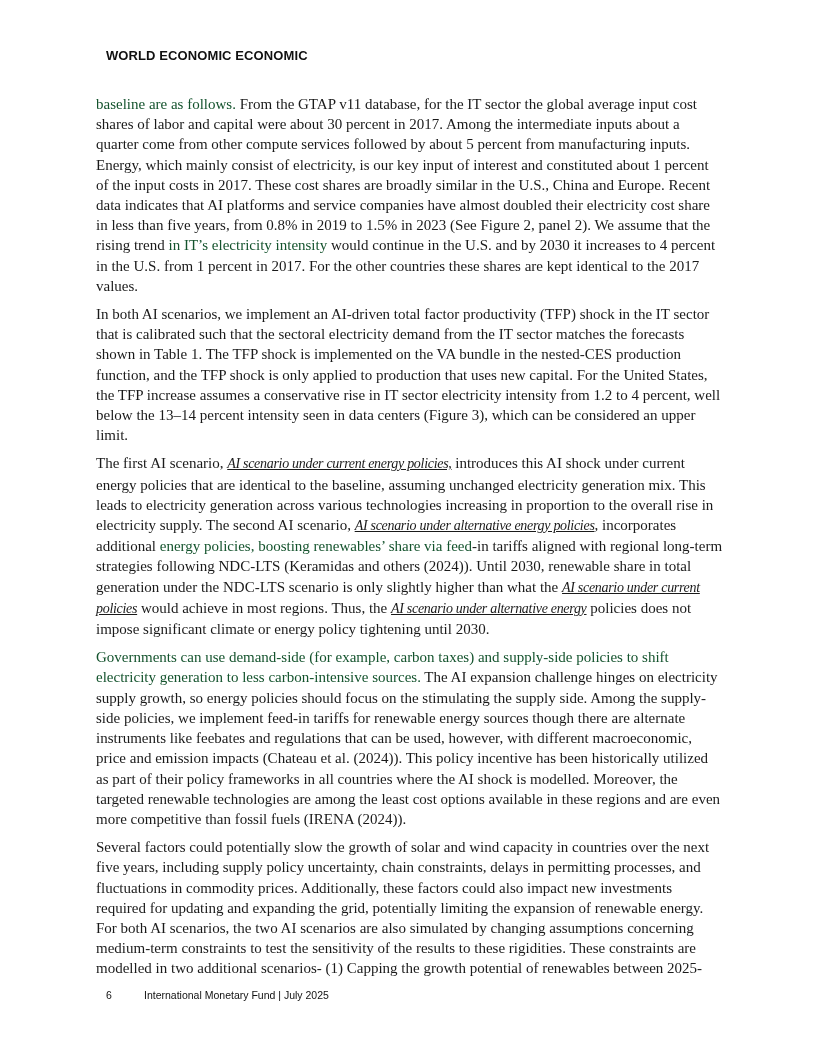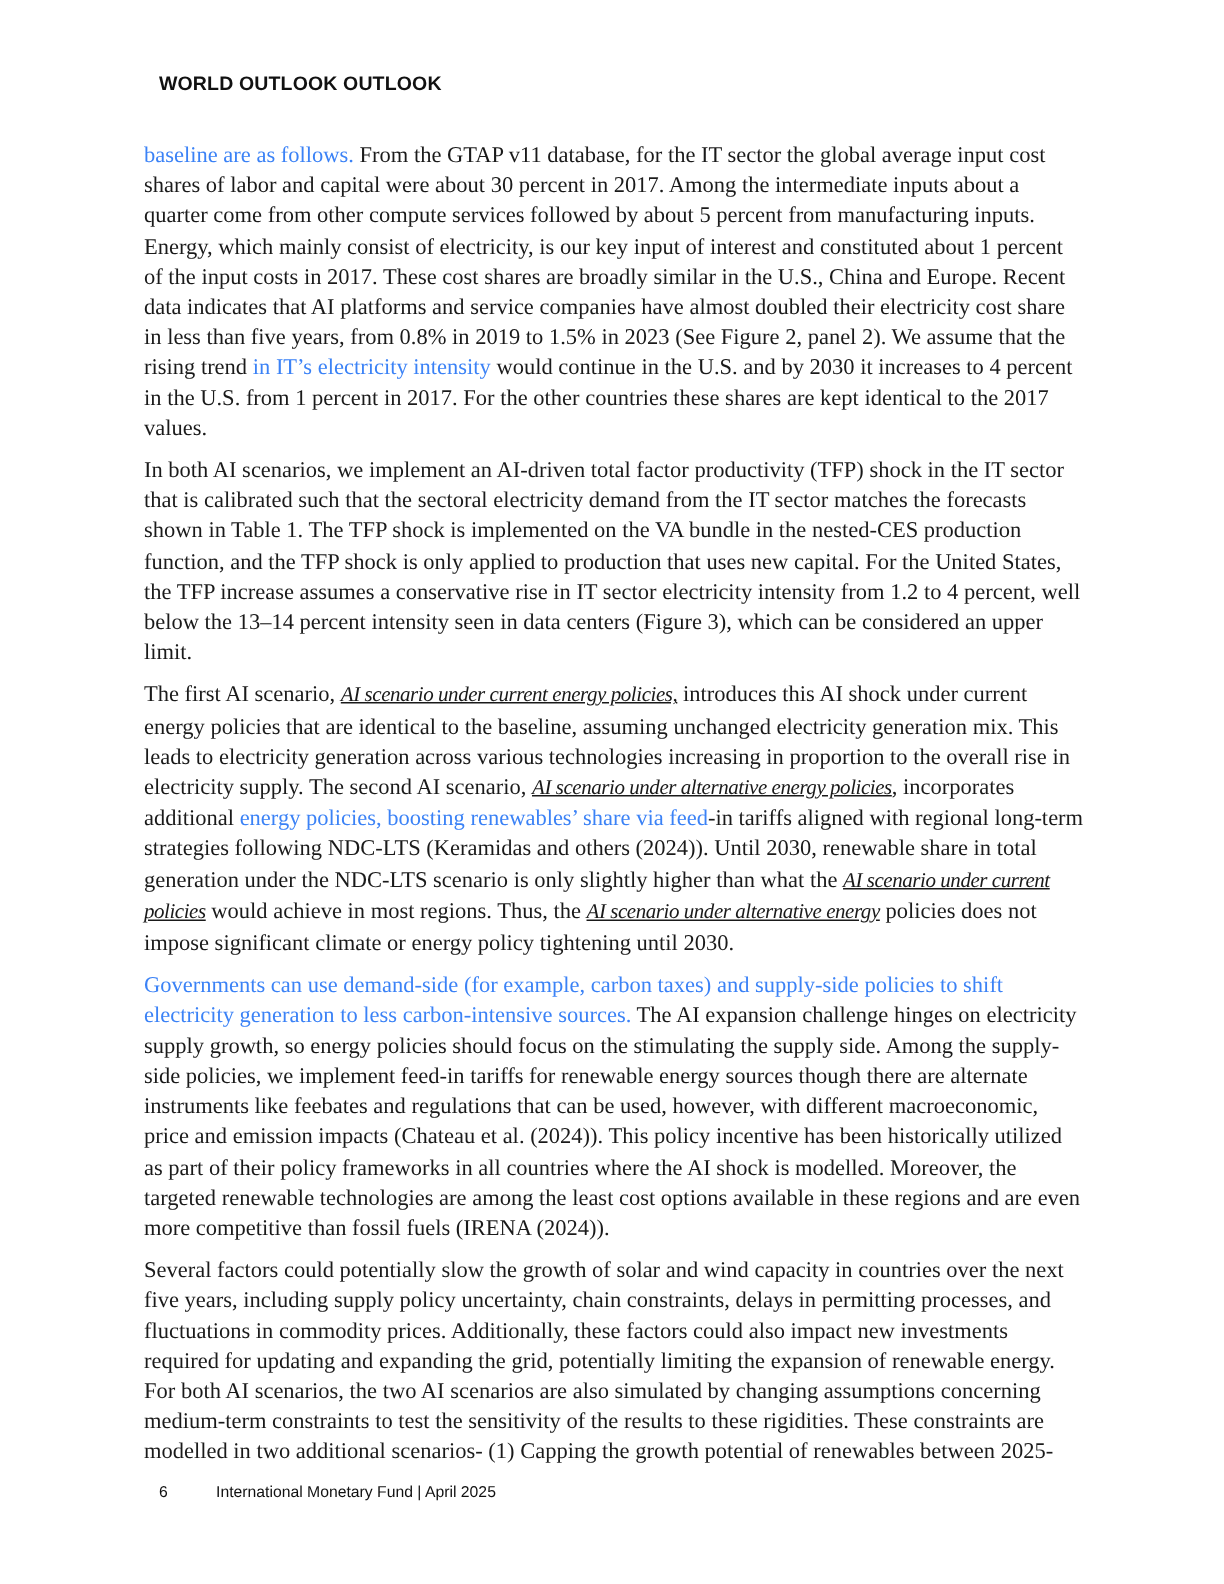--- a/index.html
+++ b/index.html
@@ -26,7 +26,7 @@
 </head>
 <body>
 
-<div class="header">WORLD OUTLOOK OUTLOOK</div>
+<div class="header">WORLD ECONOMIC ECONOMIC</div>
 
 <div class="content">
   <p>

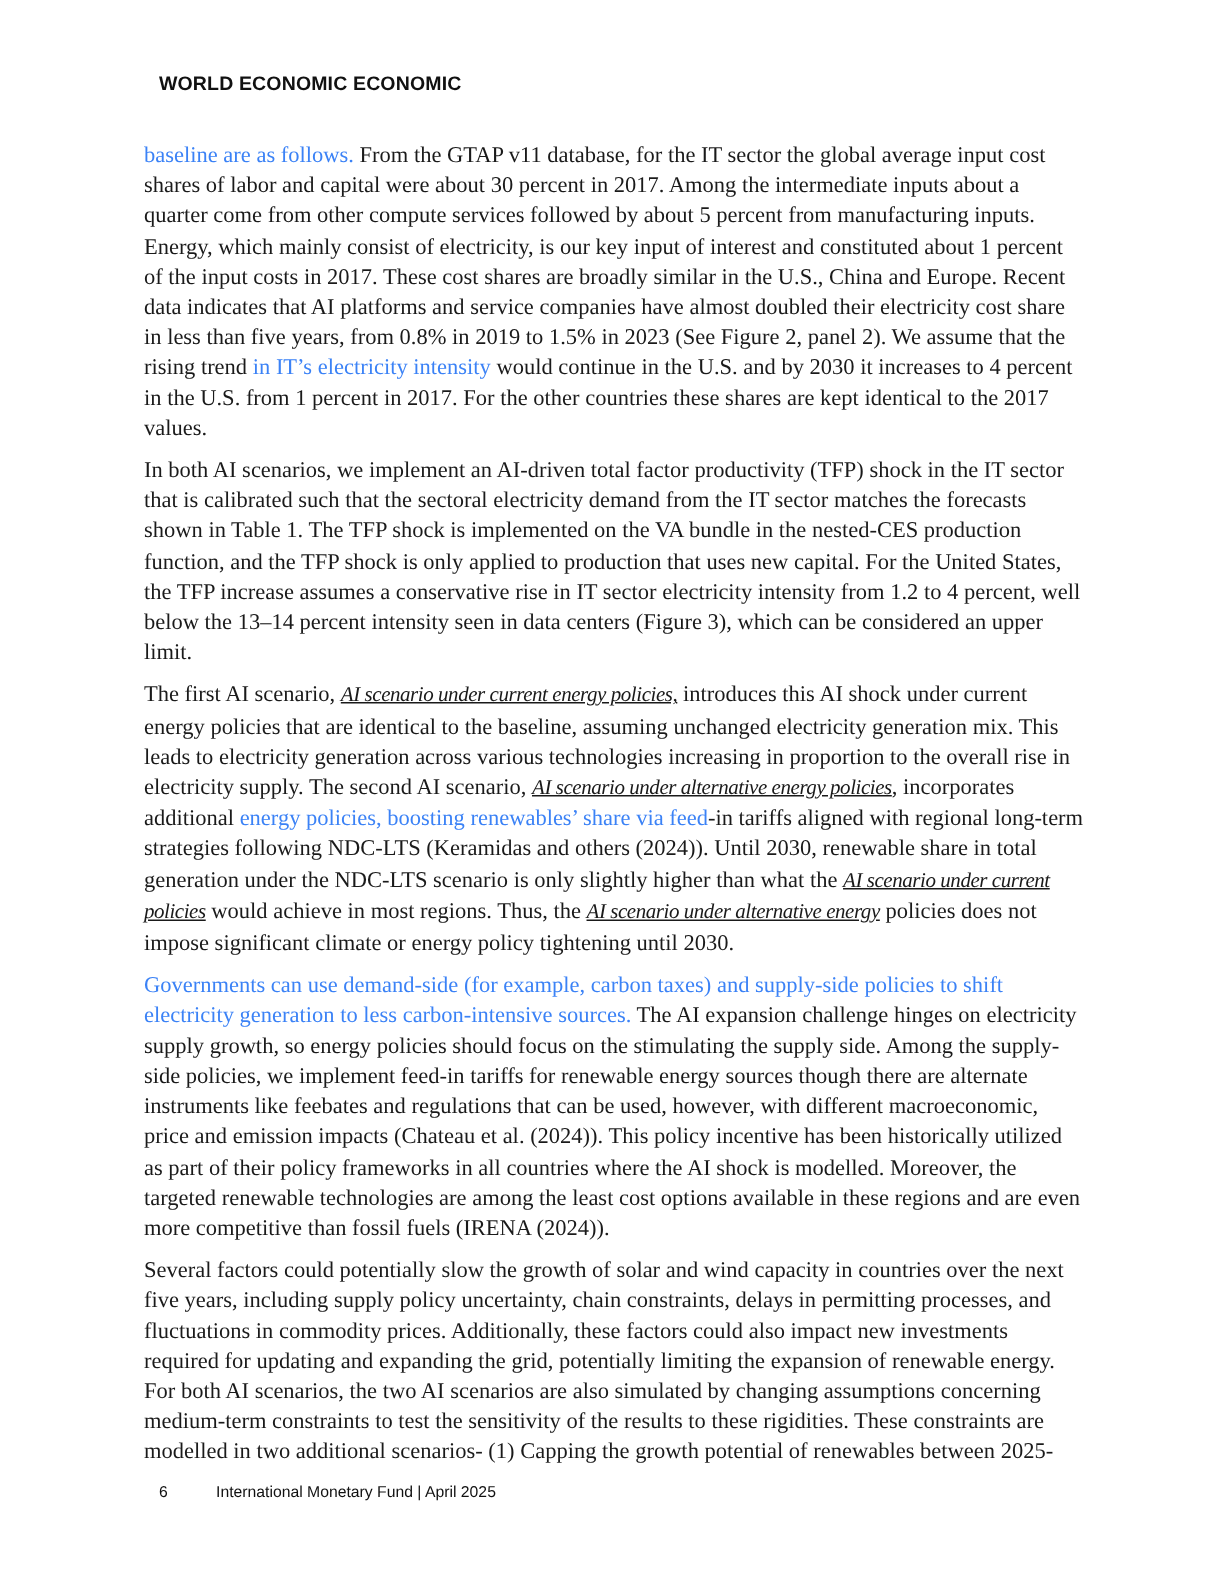--- a/index.html
+++ b/index.html
@@ -15,7 +15,7 @@
     color: #1a1a1a;
   }
   .content p { margin: 0 0 8px 0; text-align: left; }
-  .grey { color: #3b82f6; }
+  .grey { color: #14532d; }
   .it { font-style: italic; font-size: 14px; letter-spacing: -0.3px; text-decoration: underline; }
   .footer {
     position: absolute; left: 106px; top: 989px;

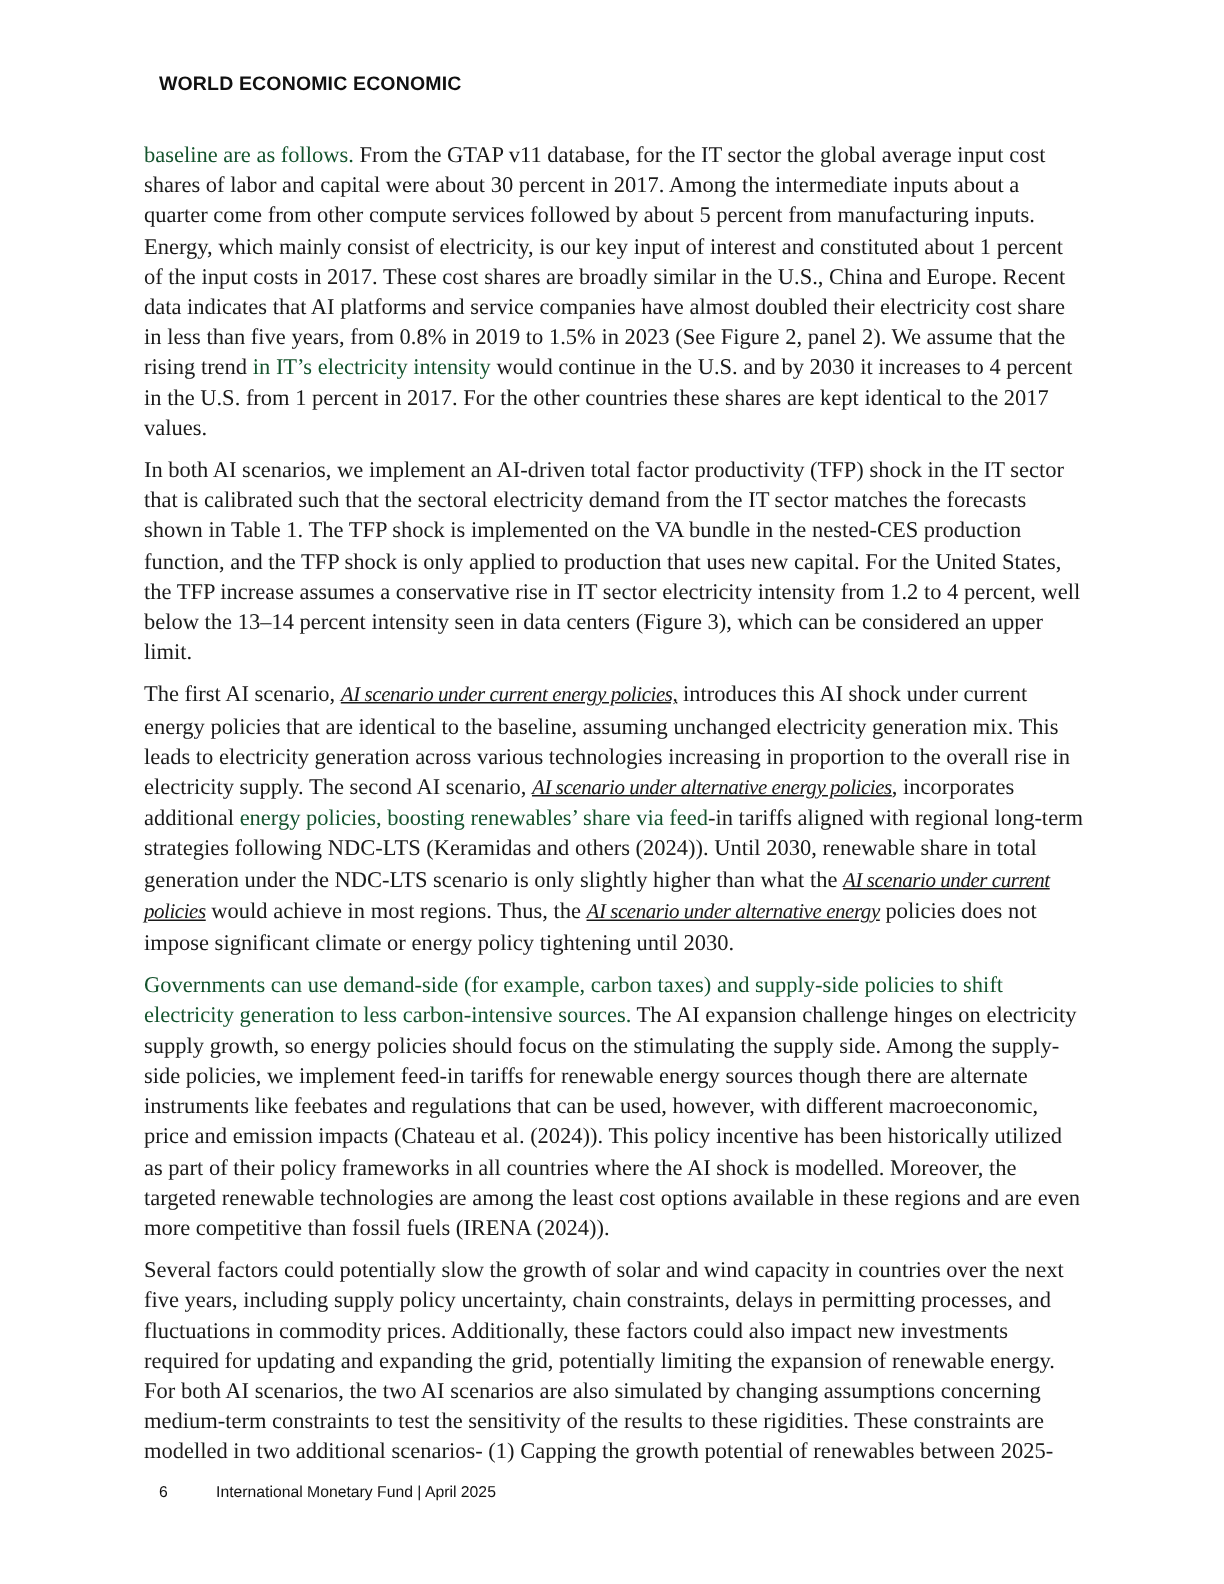--- a/index.html
+++ b/index.html
@@ -47,7 +47,7 @@
 </div>
 
 <div class="footer">
-  <span class="pg">6</span><span>International Monetary Fund | April 2025</span>
+  <span class="pg">6</span><span>International Monetary Fund | July 2025</span>
 </div>
 
 </body></html>

